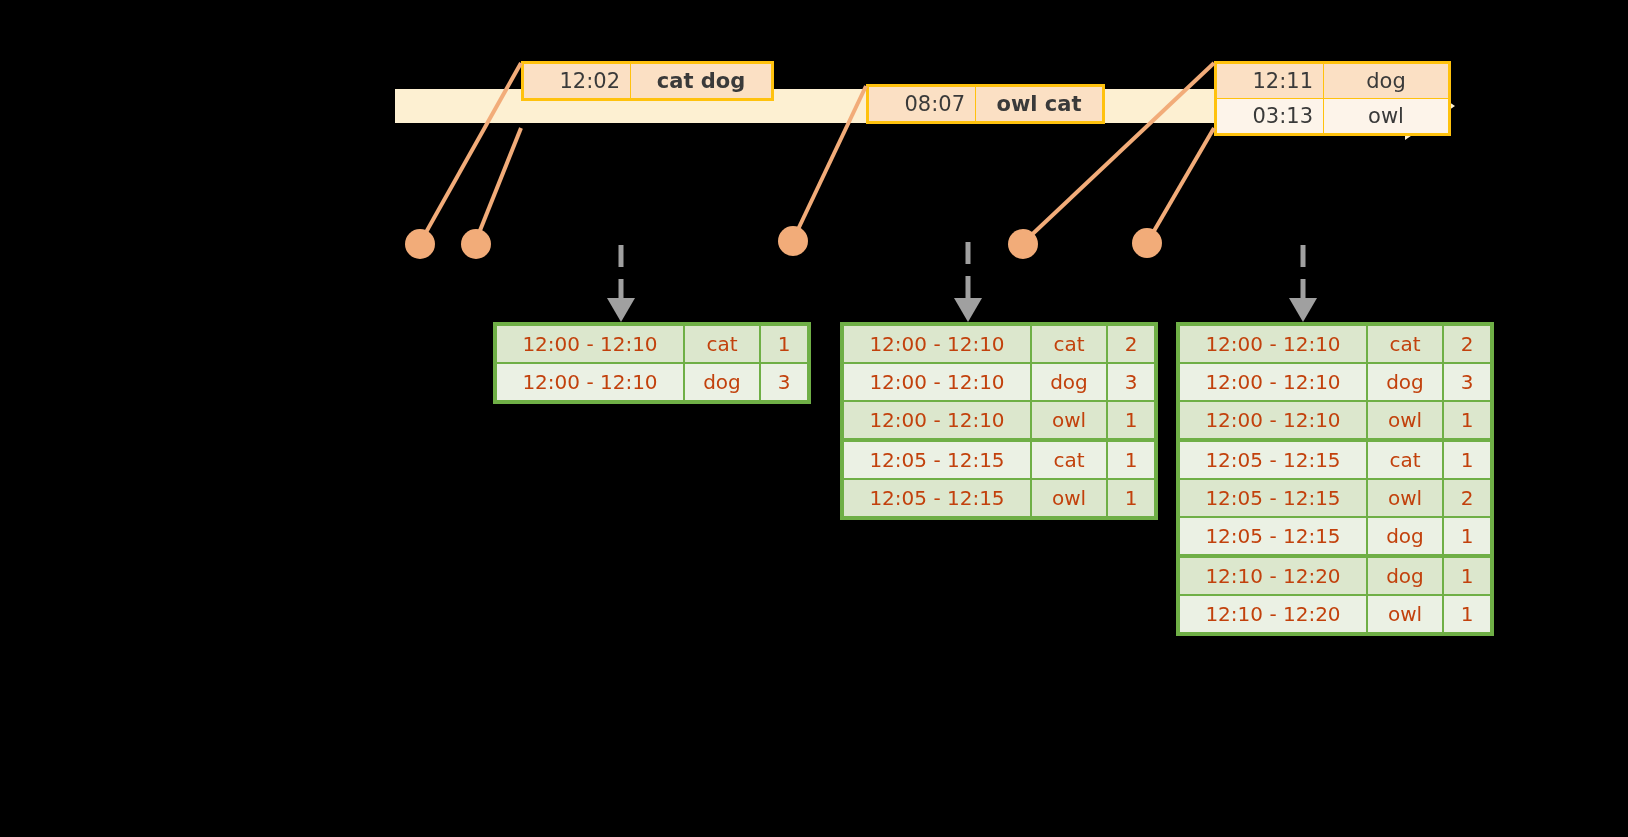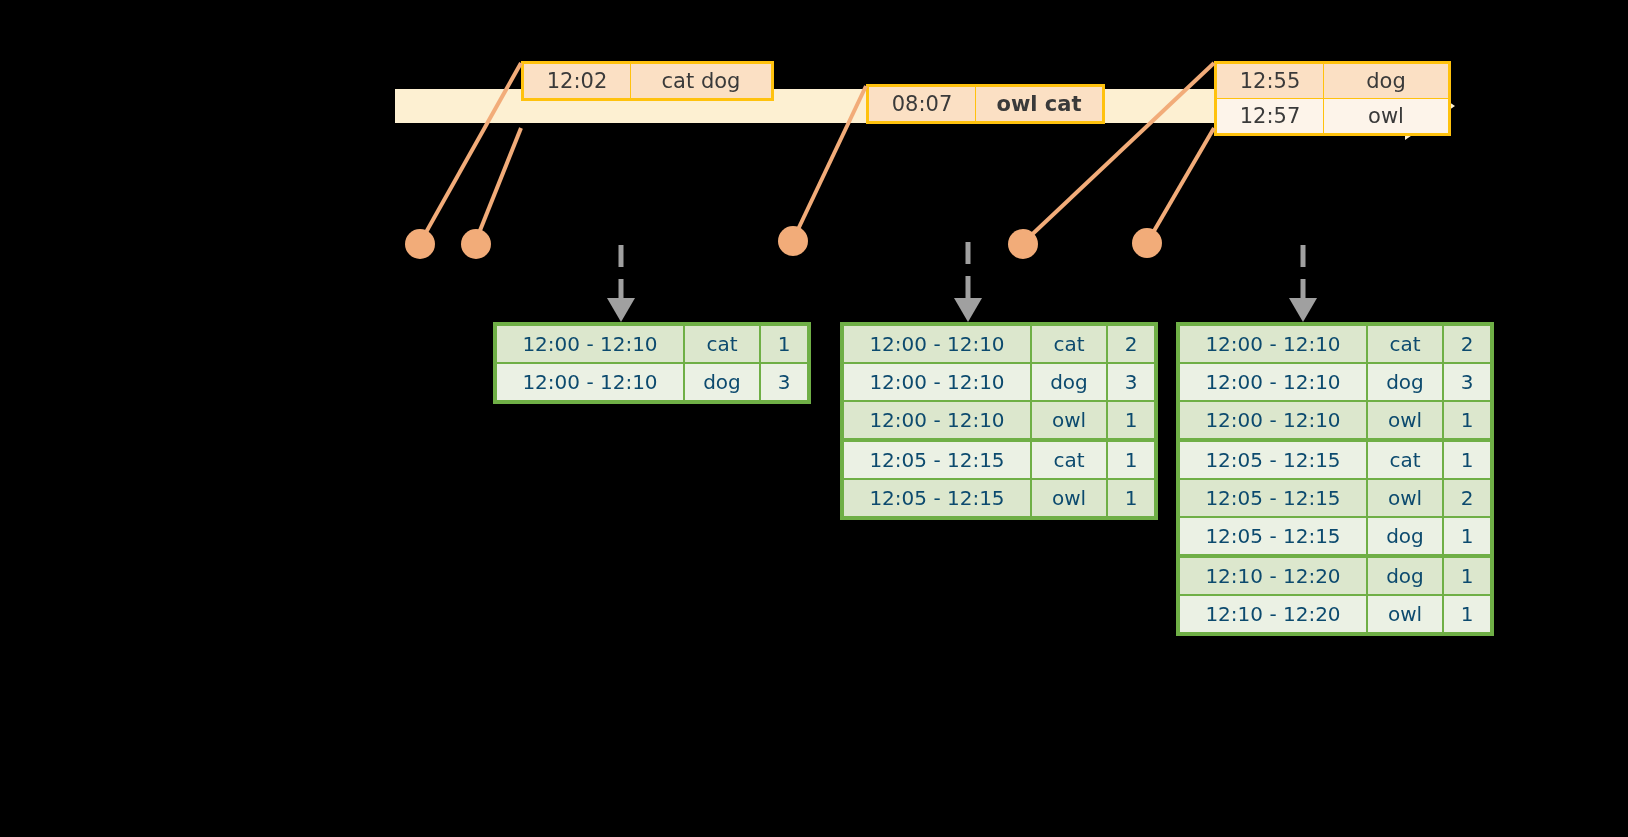--- a/index.html
+++ b/index.html
@@ -20,7 +20,7 @@
       text-align:center;padding:5px 10px;white-space:nowrap;line-height:1.15;}
   .evt-table tr:nth-child(odd) td{background:#FBE0C4;}
   .evt-table tr:nth-child(even) td{background:#FDF4EA;}
-  .evt-table td.c-time{width:86px;}
+  .evt-table td.c-time{width:86px;text-align:right;}
   .evt-table td.c-words{width:112px;}
 
   #evt-box-1{left:521px;top:61px;}

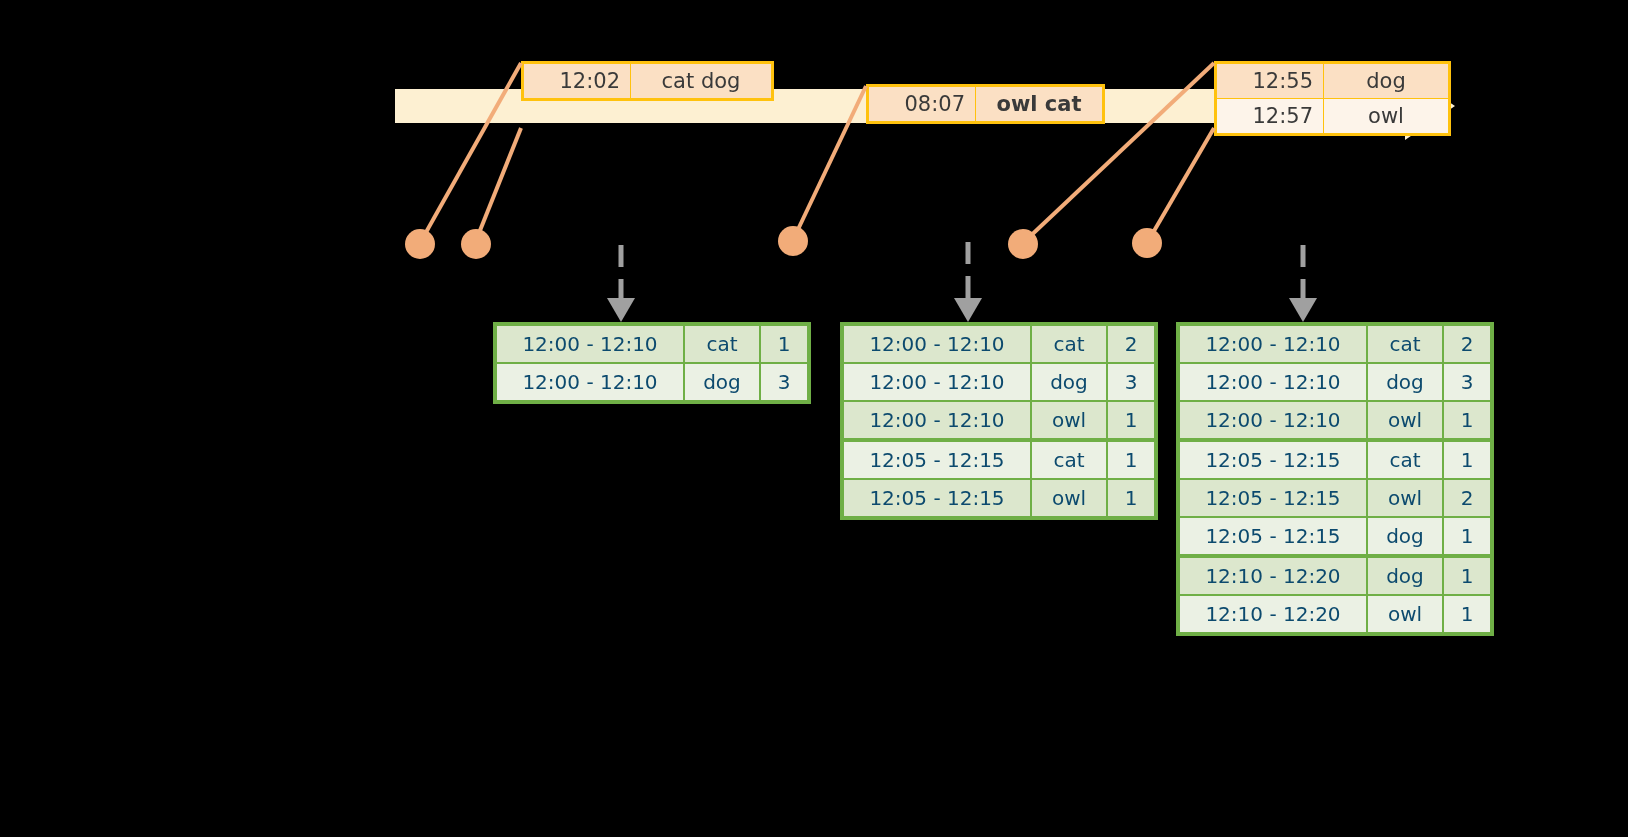--- a/index.html
+++ b/index.html
@@ -24,7 +24,7 @@
   .evt-table td.c-words{width:112px;}
 
   #evt-box-1{left:521px;top:61px;}
-  #evt-box-1 td.c-words{width:120px;}
+  #evt-box-1 td.c-words{width:120px;font-weight:bold;}
   #evt-box-2{left:866px;top:84px;}
   #evt-box-2 td.c-words{width:106px;font-weight:bold;}
   #evt-box-3{left:1214px;top:61px;}

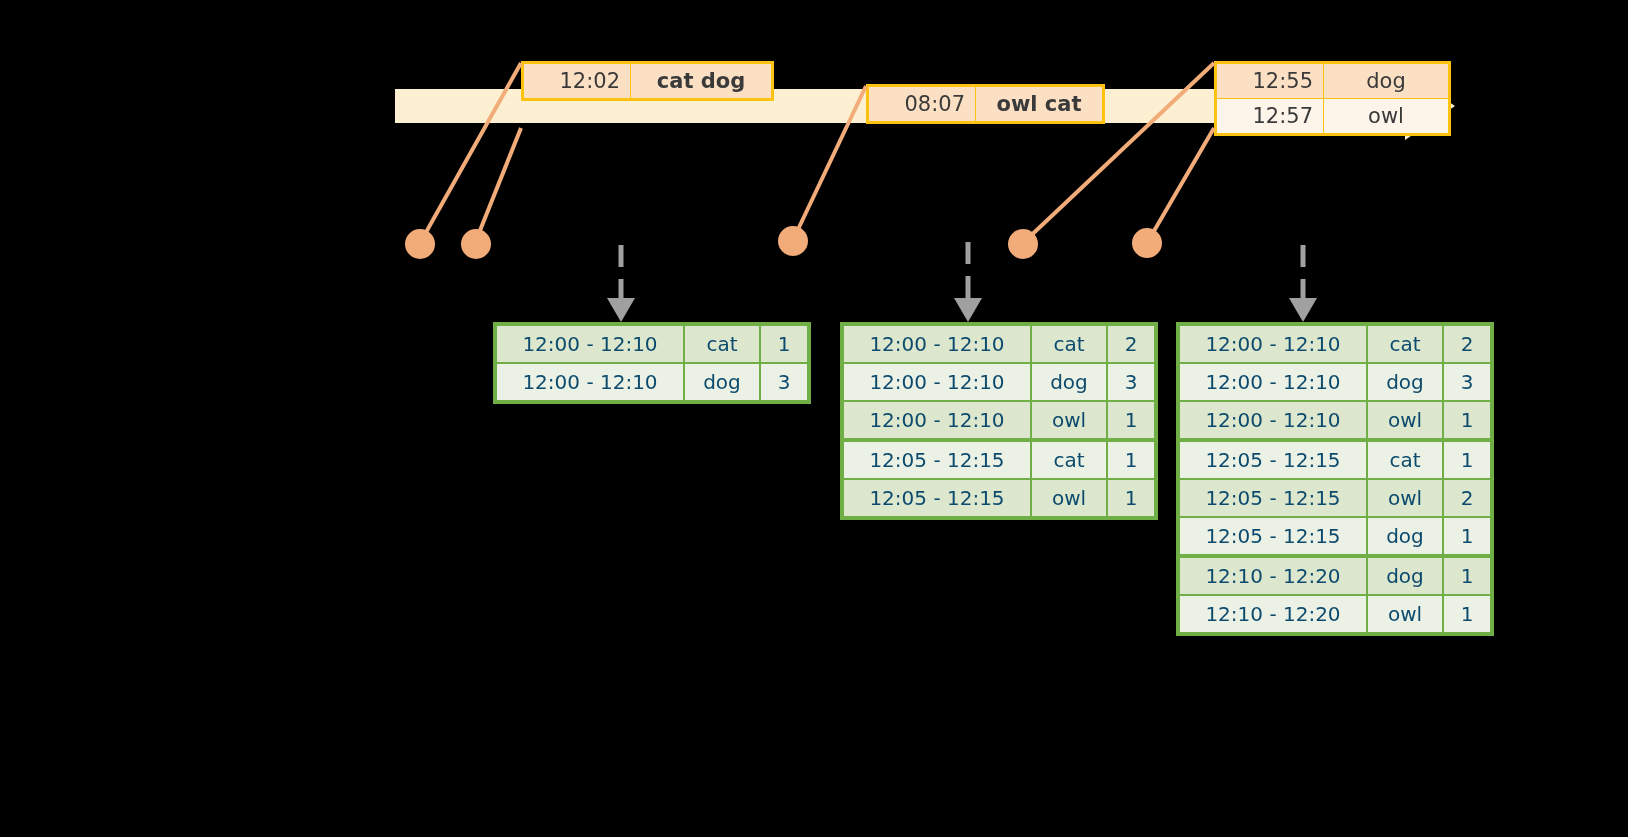--- a/index.html
+++ b/index.html
@@ -79,7 +79,7 @@
   <table class="evt-table" id="evt-box-3">
     <tbody>
         <tr>
-      <td class="c-time">12:55</td>
+      <td class="c-time">12:11</td>
       <td class="c-words">dog</td>
     </tr>
     <tr>

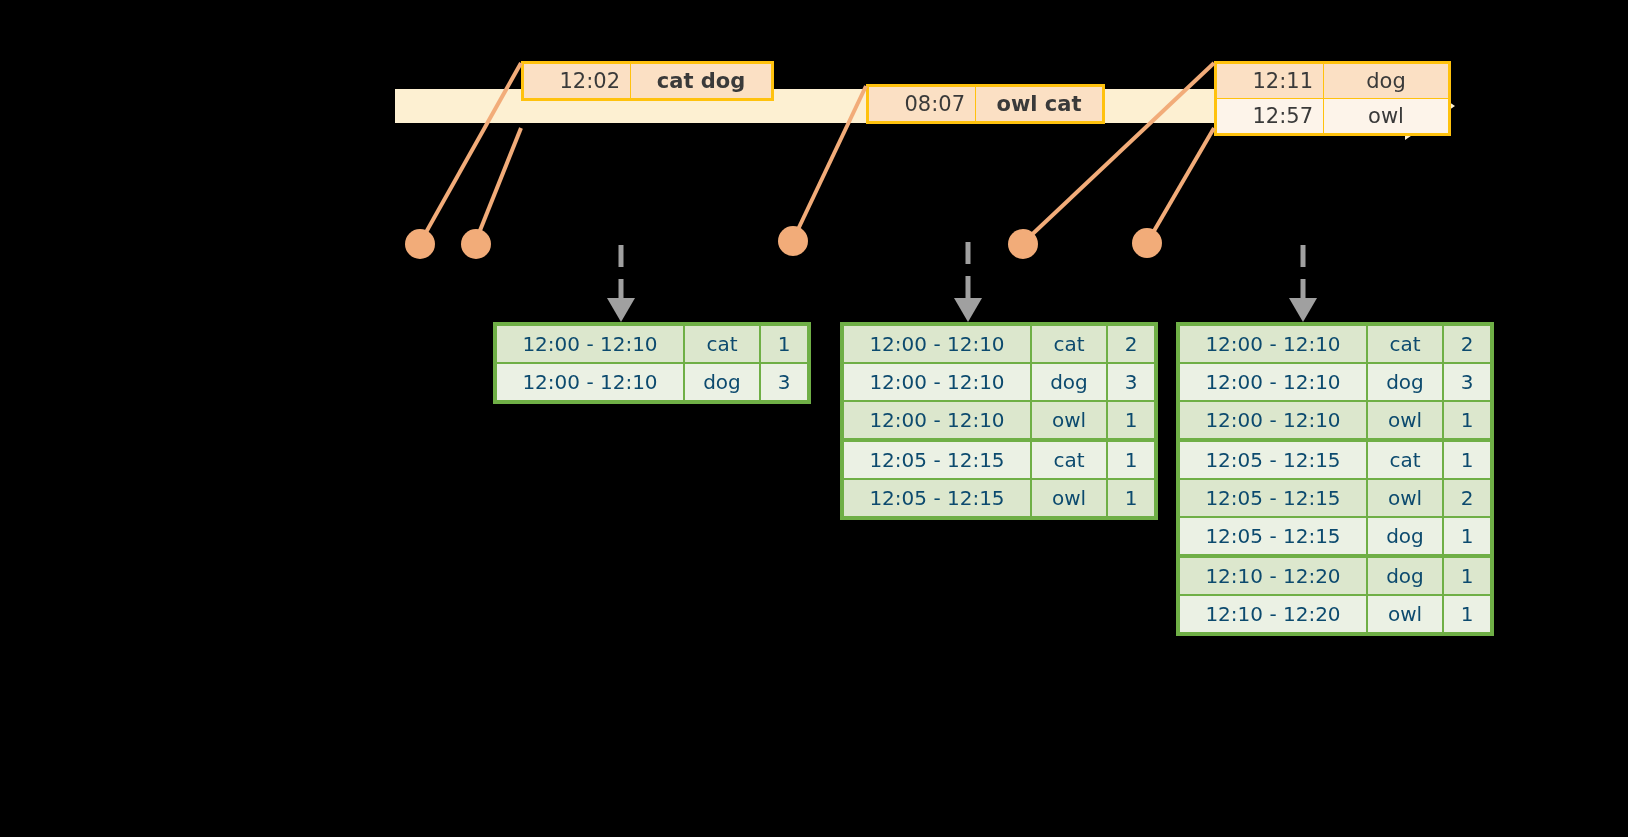--- a/index.html
+++ b/index.html
@@ -83,7 +83,7 @@
       <td class="c-words">dog</td>
     </tr>
     <tr>
-      <td class="c-time">12:57</td>
+      <td class="c-time">03:13</td>
       <td class="c-words">owl</td>
     </tr>
   </tbody>

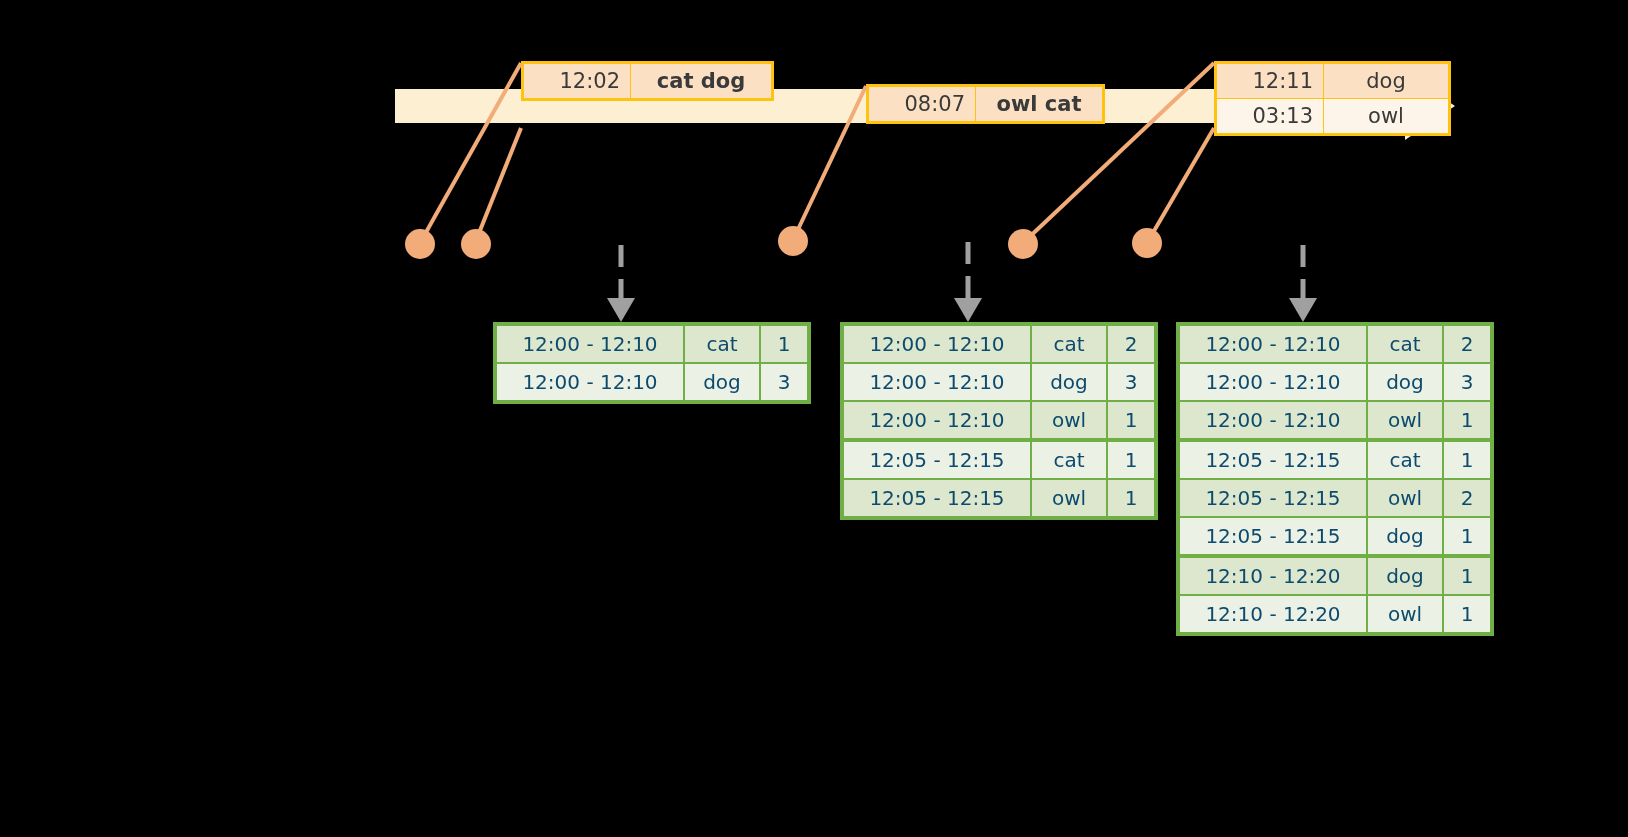--- a/index.html
+++ b/index.html
@@ -35,7 +35,7 @@
 
   
   .res-table{position:absolute;border:4px solid #6FAF46;border-collapse:collapse;}
-  .res-table td{border:2px solid #6FAF46;font-size:20px;color:#0c4a6e;
+  .res-table td{border:2px solid #6FAF46;font-size:20px;color:#c2410c;
       text-align:center;padding:6px 10px;white-space:nowrap;line-height:1.2;}
   .res-table tr:nth-child(odd) td{background:#DCE7CD;}
   .res-table tr:nth-child(even) td{background:#EBF1E4;}

